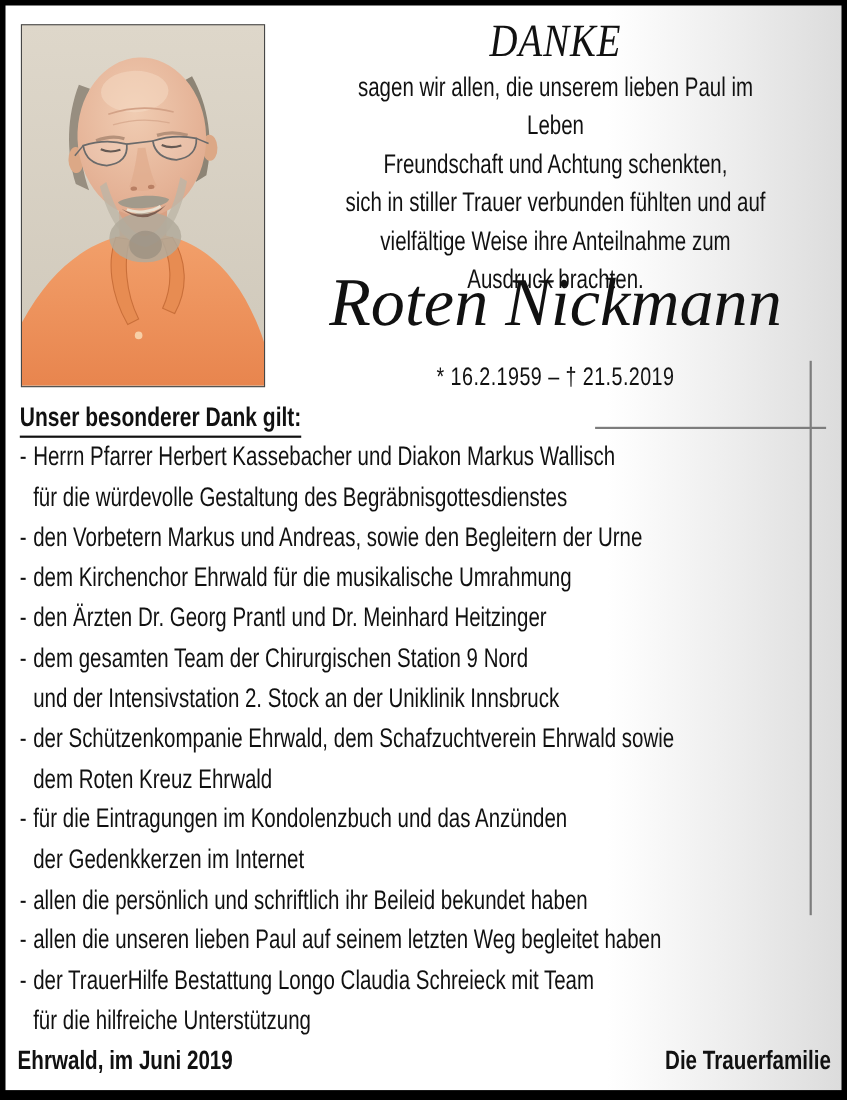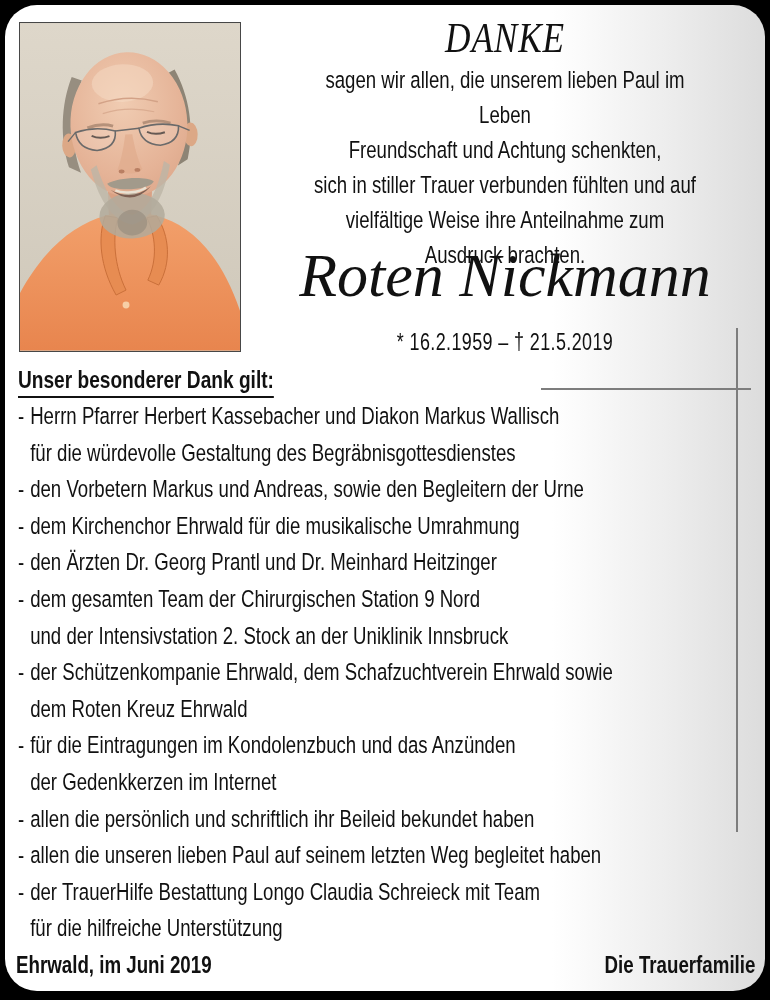--- a/index.html
+++ b/index.html
@@ -6,7 +6,7 @@
   .page{position:relative;width:770px;height:1000px;background:#000;}
   .inner{position:absolute;left:5px;top:5px;width:760px;height:986px;
          background:linear-gradient(to right,#ffffff 0%,#ffffff 72%,#ececec 88%,#dcdcdc 100%);
-         overflow:hidden;color:#111;font-family:"Liberation Sans",sans-serif;border-radius:32px;}
+         overflow:hidden;color:#111;font-family:"Liberation Sans",sans-serif;}
   .photo{position:absolute;left:14px;top:17px;width:222px;height:330px;
          border:1px solid #474747;box-sizing:border-box;background:#d8d1c3;}
   .photo svg{display:block;width:100%;height:100%;}

